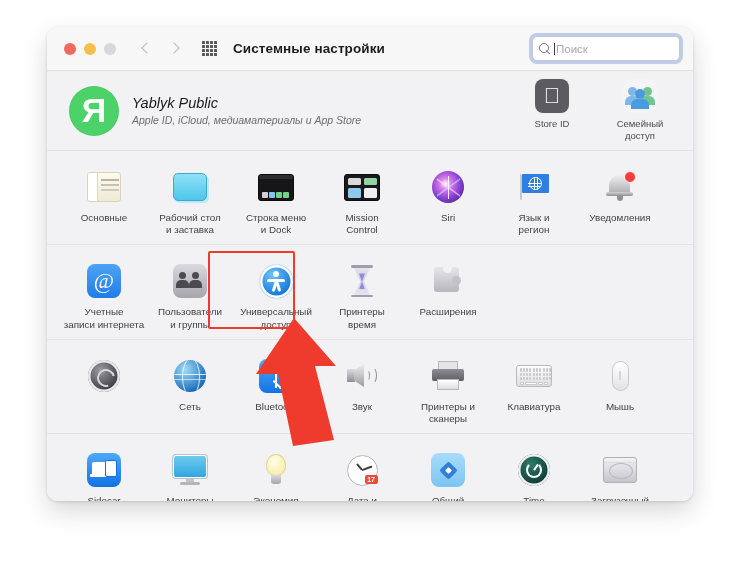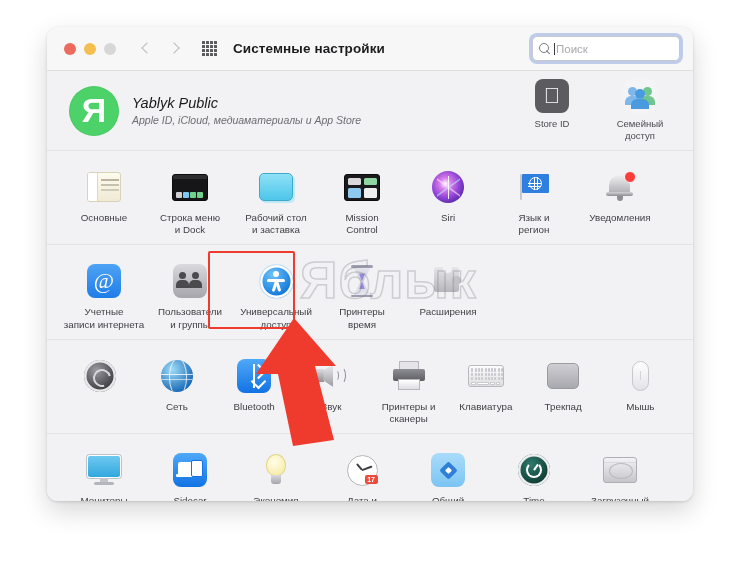--- a/index.html
+++ b/index.html
@@ -719,6 +719,14 @@
 
           <div class="cell">
             <div class="icon-box">
+                <div class="ic-desktop"></div>
+              </div>
+            <div class="cap">Рабочий стол
+и заставка</div>
+          </div>
+
+          <div class="cell">
+            <div class="icon-box">
               <div class="ic-dock">
                 <span class="bar"></span>
                 <span class="d" style="left:3px;  background:#cfcfd4;"></span>
@@ -733,14 +741,6 @@
 
           <div class="cell">
             <div class="icon-box">
-                <div class="ic-desktop"></div>
-              </div>
-            <div class="cap">Рабочий стол
-и заставка</div>
-          </div>
-
-          <div class="cell">
-            <div class="icon-box">
               <div class="ic-mission">
                 <span style="left:3px;  top:3px;  width:13px; height:7px;  background:#d8d8dd;"></span>
                 <span style="left:19px; top:3px;  width:13px; height:7px;  background:#8fd6a0;"></span>

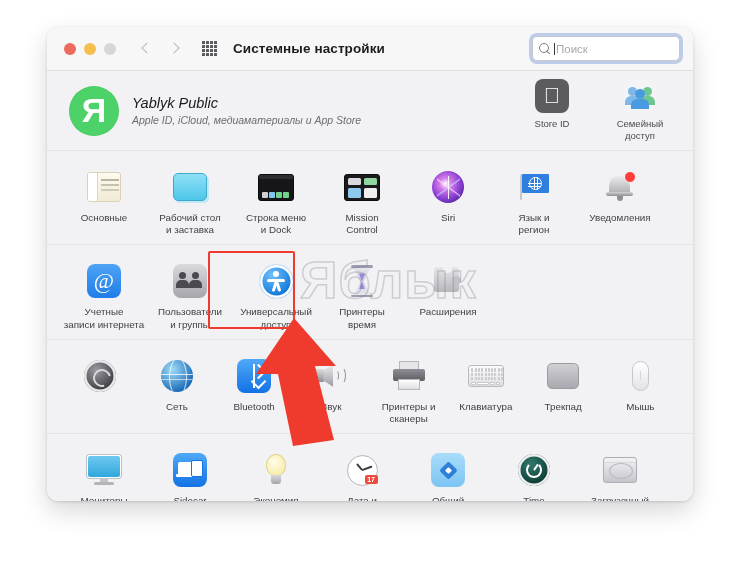--- a/index.html
+++ b/index.html
@@ -1053,7 +1053,6 @@
     </div>
   </div>
 
-  <div class="watermark">Яблык</div>
 
   <div class="highlight"></div>
 

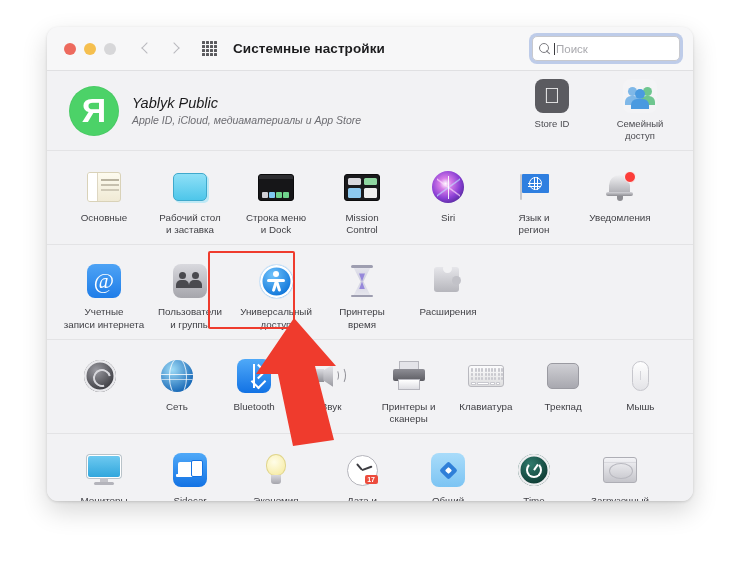--- a/index.html
+++ b/index.html
@@ -953,12 +953,6 @@
             <div class="cap">Клавиатура</div>
           </div>
 
-          <div class="cell">
-            <div class="icon-box">
-                <div class="ic-trackpad"></div>
-              </div>
-            <div class="cap">Трекпад</div>
-          </div>
 
           <div class="cell">
             <div class="icon-box">

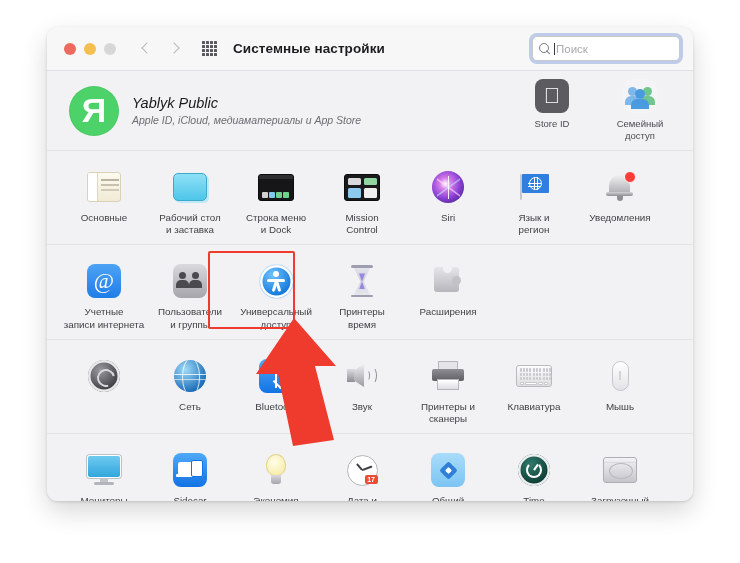--- a/index.html
+++ b/index.html
@@ -969,6 +969,17 @@
 
           <div class="cell">
             <div class="icon-box">
+              <div class="ic-sidecar">
+                  <span class="mac"></span>
+                  <span class="macbase"></span>
+                  <span class="ipad"></span>
+                </div>
+            </div>
+            <div class="cap">Sidecar</div>
+          </div>
+
+          <div class="cell">
+            <div class="icon-box">
               <div class="ic-monitor">
                   <span class="scr"></span>
                   <span class="neck"></span>
@@ -980,17 +991,6 @@
 
           <div class="cell">
             <div class="icon-box">
-              <div class="ic-sidecar">
-                  <span class="mac"></span>
-                  <span class="macbase"></span>
-                  <span class="ipad"></span>
-                </div>
-            </div>
-            <div class="cap">Sidecar</div>
-          </div>
-
-          <div class="cell">
-            <div class="icon-box">
               <div class="ic-bulb">
                   <span class="glass"></span>
                   <span class="base"></span>

